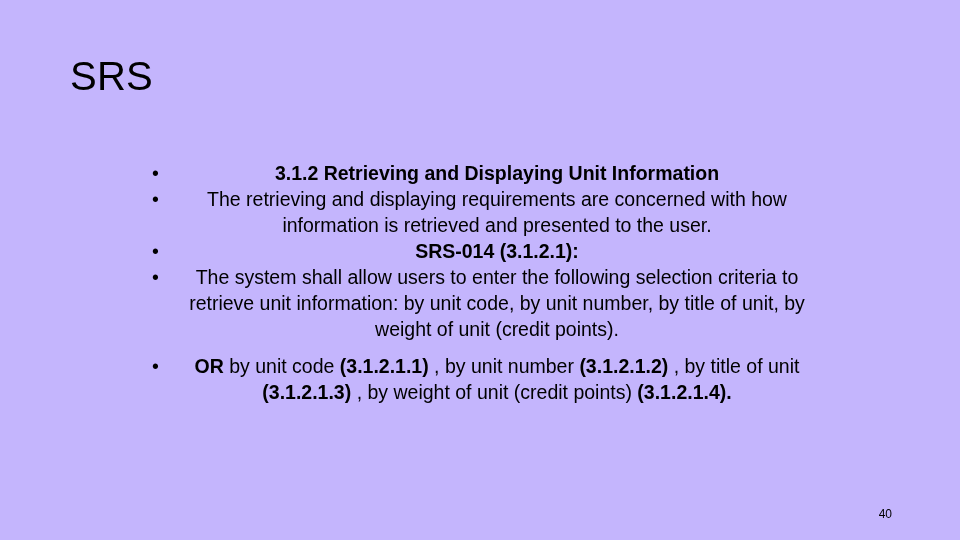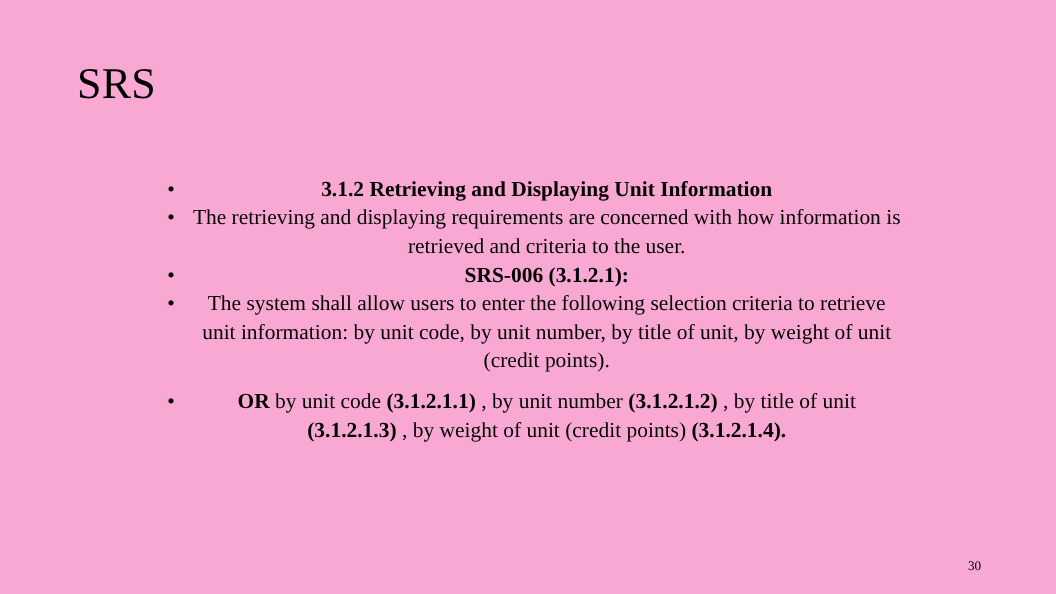--- a/index.html
+++ b/index.html
@@ -18,8 +18,7 @@
   .slide {
     position: absolute;
     inset: 0;
-    background: #f9a8d4;
-    font-family: Liberation Serif, serif;
+    background: #c4b5fd;
   }
   .slide-title {
     position: absolute;

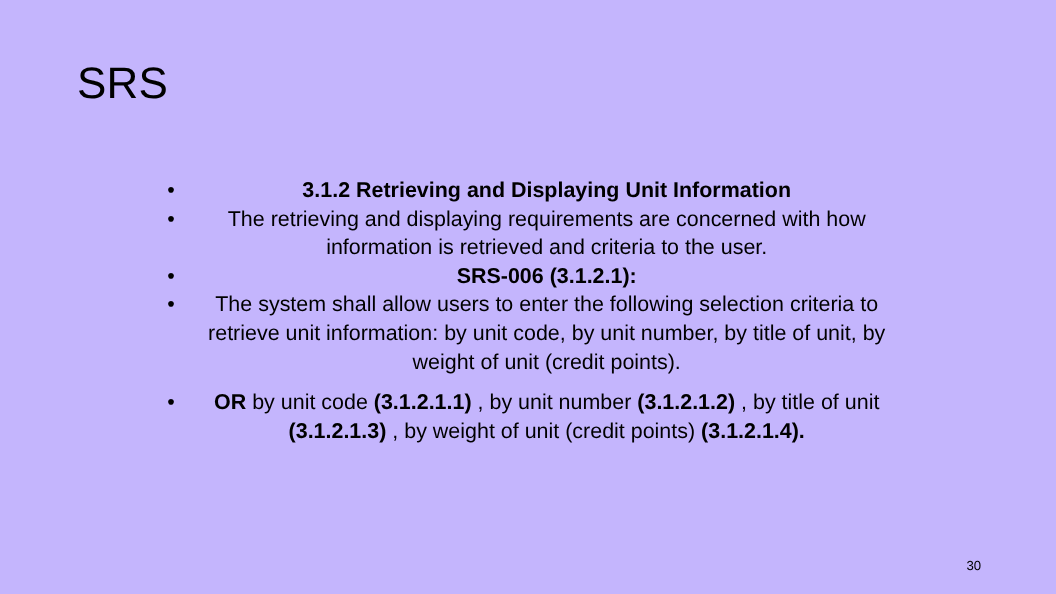--- a/index.html
+++ b/index.html
@@ -94,7 +94,7 @@
 
     <div class="bullet-row">
       <span class="bullet-mark">•</span>
-      <span class="bullet-text">The retrieving and displaying requirements are concerned with how information is retrieved and criteria to the user.</span>
+      <span class="bullet-text">The retrieving and displaying requirements are concerned with how information is retrieved and presented to the user.</span>
     </div>
 
     <div class="bullet-row">

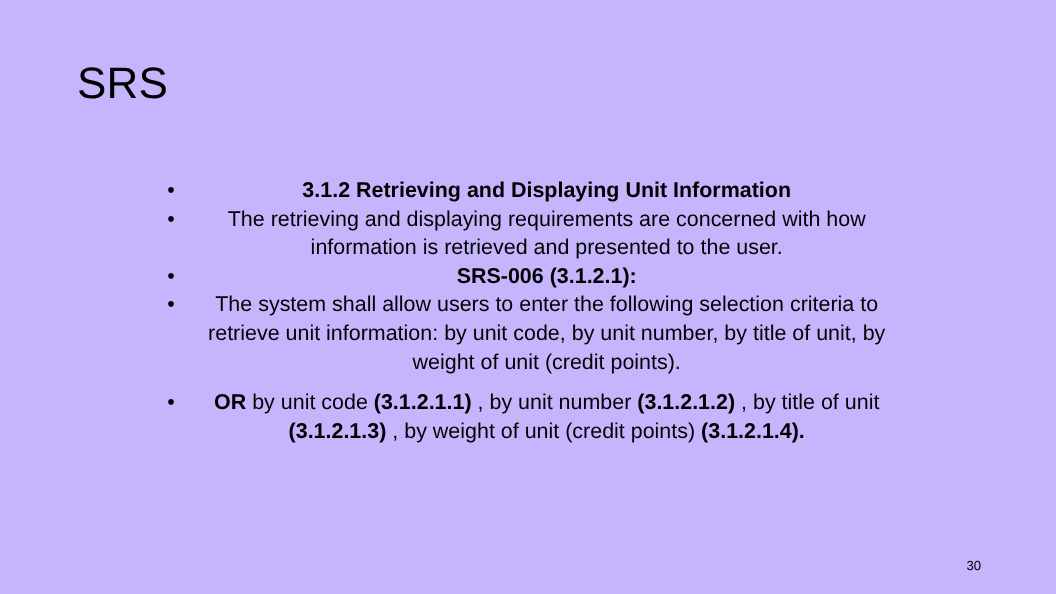--- a/index.html
+++ b/index.html
@@ -99,7 +99,7 @@
 
     <div class="bullet-row">
       <span class="bullet-mark">•</span>
-      <span class="bullet-text bold">SRS-006 (3.1.2.1):</span>
+      <span class="bullet-text bold">SRS-014 (3.1.2.1):</span>
     </div>
 
     <div class="bullet-row">

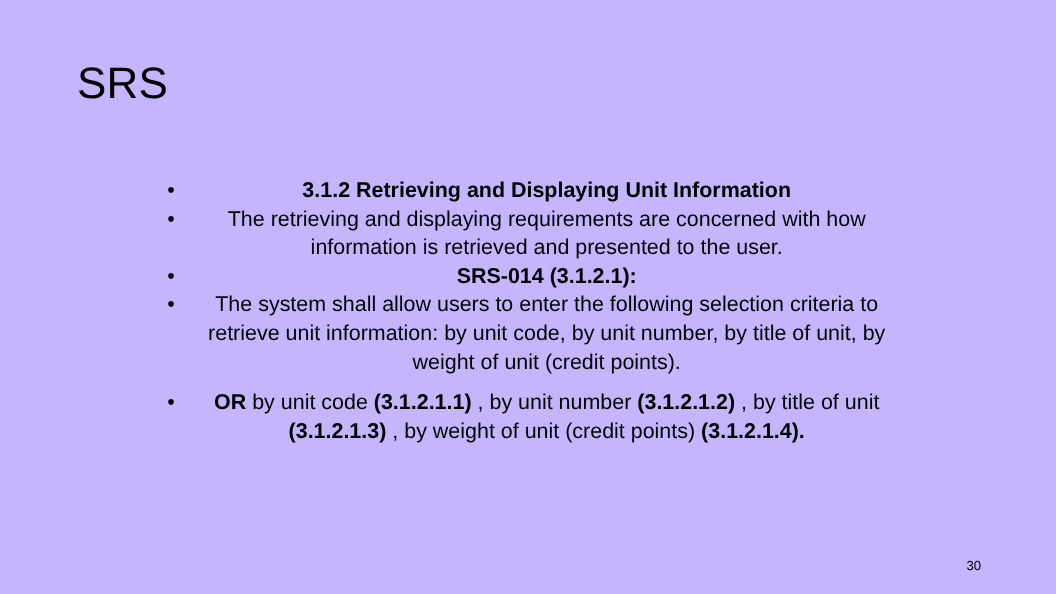--- a/index.html
+++ b/index.html
@@ -114,7 +114,7 @@
 
   </div>
 
-  <div class="page-number">30</div>
+  <div class="page-number">40</div>
 
 </div>
 

